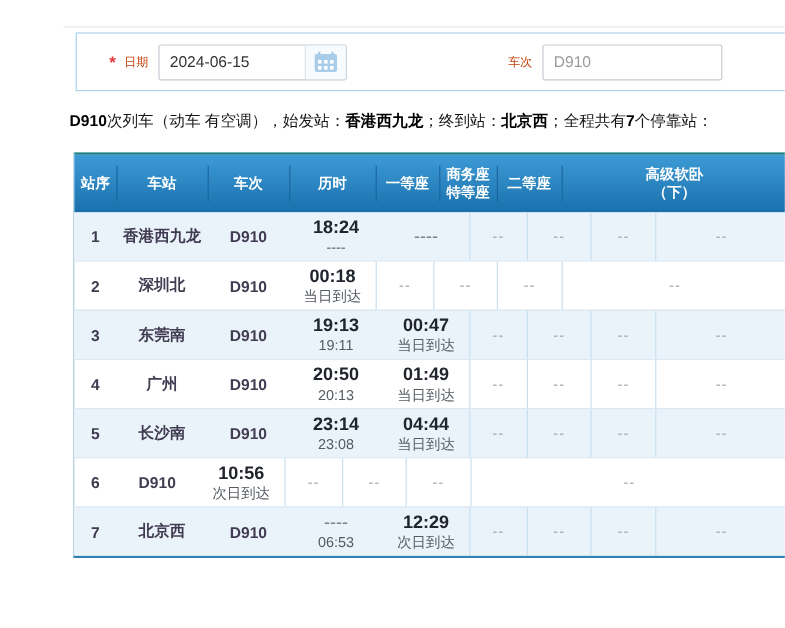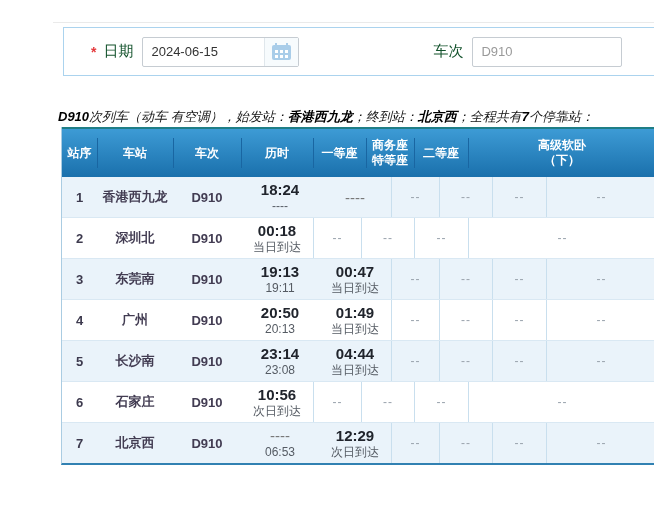--- a/index.html
+++ b/index.html
@@ -21,7 +21,7 @@
     display:flex; align-items:center; padding-left:27px; box-sizing:border-box;
   }
   .req { color:#e4393c; font-size:14px; font-weight:bold; margin-right:7px; }
-  .flabel { font-size:15px; color:#14532d; white-space:nowrap; }
+  .flabel { font-size:10px; color:#c2410c; white-space:nowrap; }
   .inputwrap {
     display:flex; align-items:stretch; margin-left:9px;
     width:157px; height:30px; border:1px solid #c6ccd2; border-radius:2px;

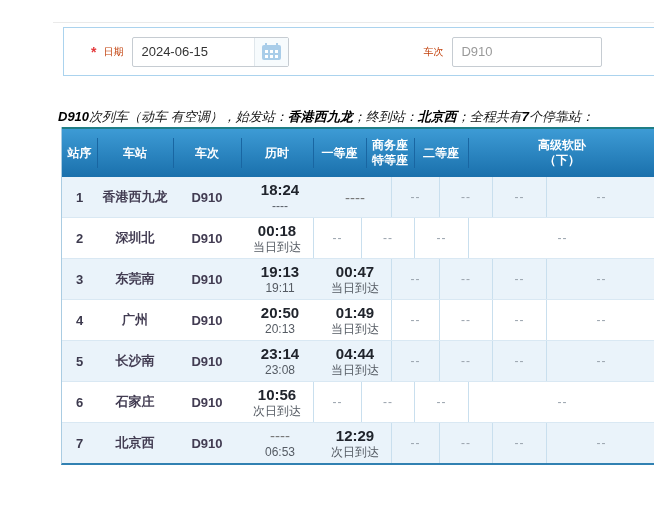--- a/index.html
+++ b/index.html
@@ -40,7 +40,7 @@
   .gap-train { margin-left:134px; }
 
   
-  .summary { position:absolute; top:108px; left:58px; font-size:13px; color:#151515; white-space:nowrap;font-style:italic; }
+  .summary { position:absolute; top:92px; left:58px; font-size:13px; color:#151515; white-space:nowrap; }
   .summary b { font-weight:bold; color:#000; }
 
   

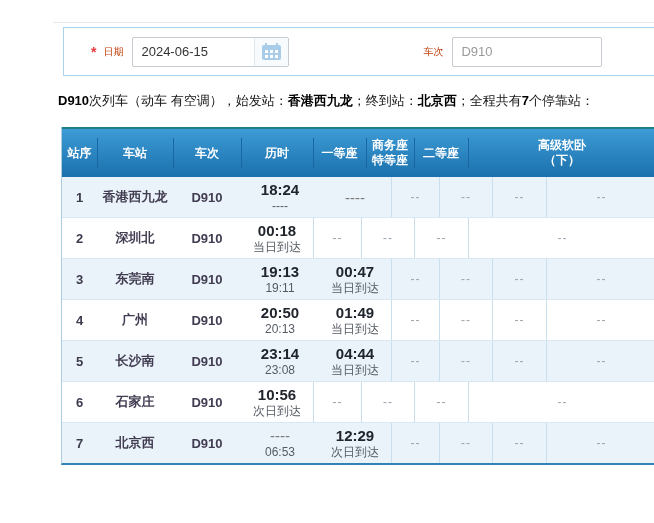--- a/index.html
+++ b/index.html
@@ -234,7 +234,6 @@
 
   <div class="tr">
     <div class="td c0 seqcell">6</div>
-    <div class="td c1 strongtx">石家庄</div>
     <div class="td c2 strongtx">D910</div>
     <div class="td c4">
         <div class="t1">10:56</div>

